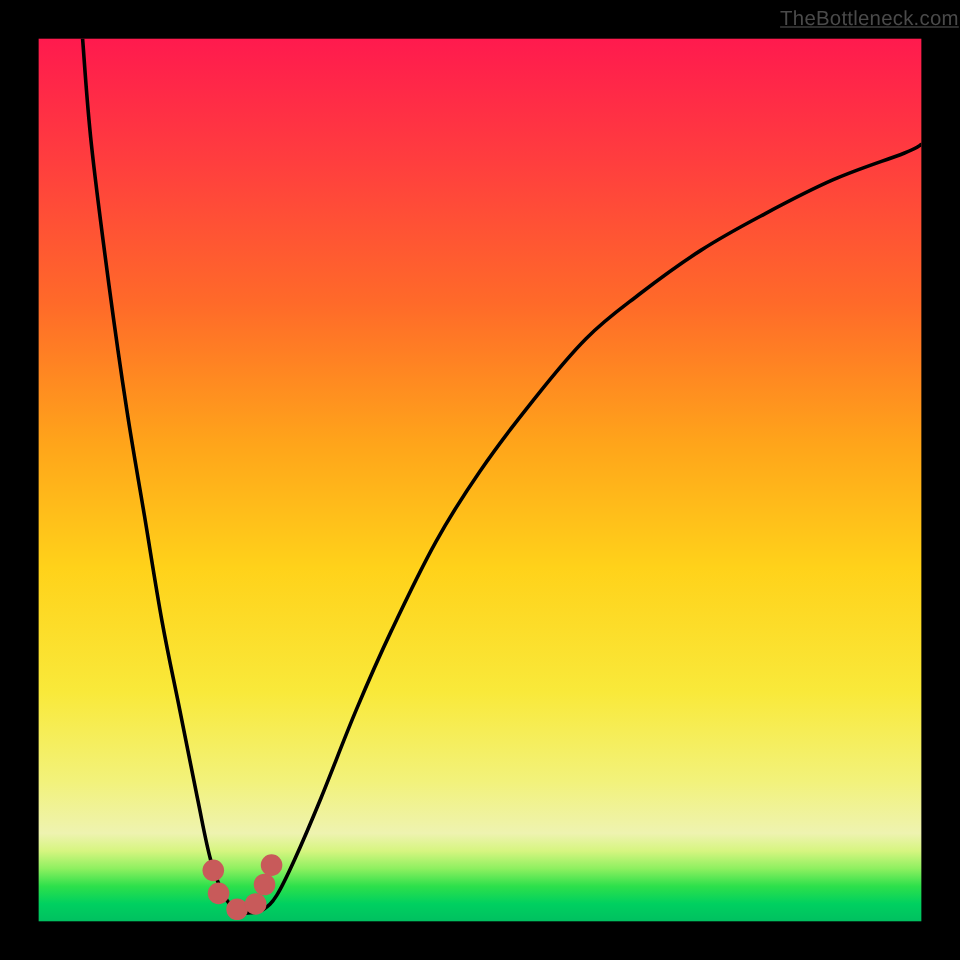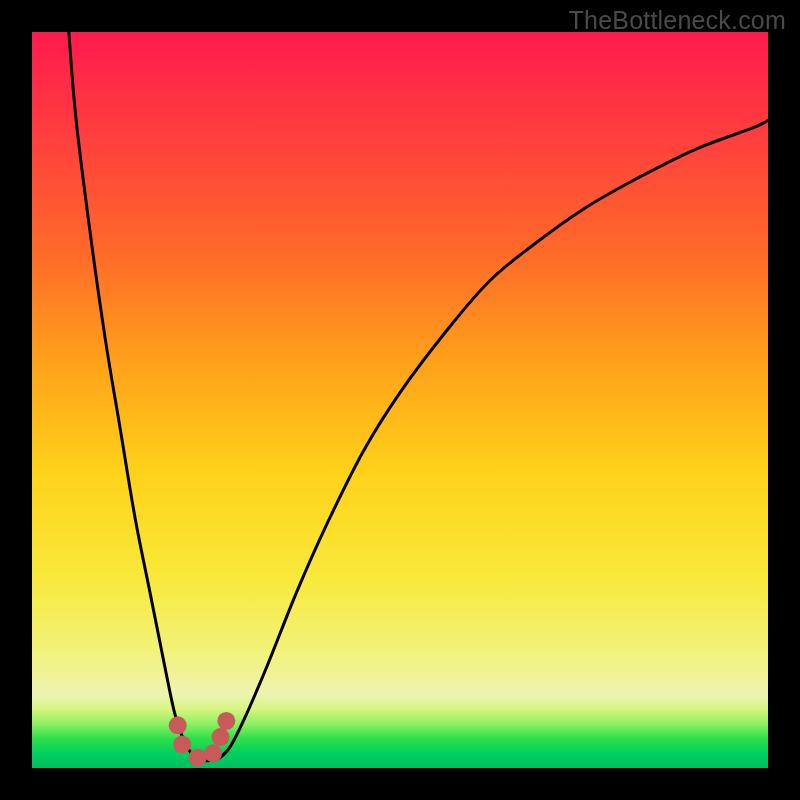--- a/index.html
+++ b/index.html
@@ -46,12 +46,13 @@
   .watermark {
     position: absolute;
     top: 6px;
-    right: 14px;
+    right: 1px;
     color: #4a4a4a;
-    font-size: 25px;
+    font-size: 17px;
     letter-spacing: 0.2px;
     font-weight: 400;
     user-select: none;
+    text-decoration: underline;
   }
 </style>
 </head>

